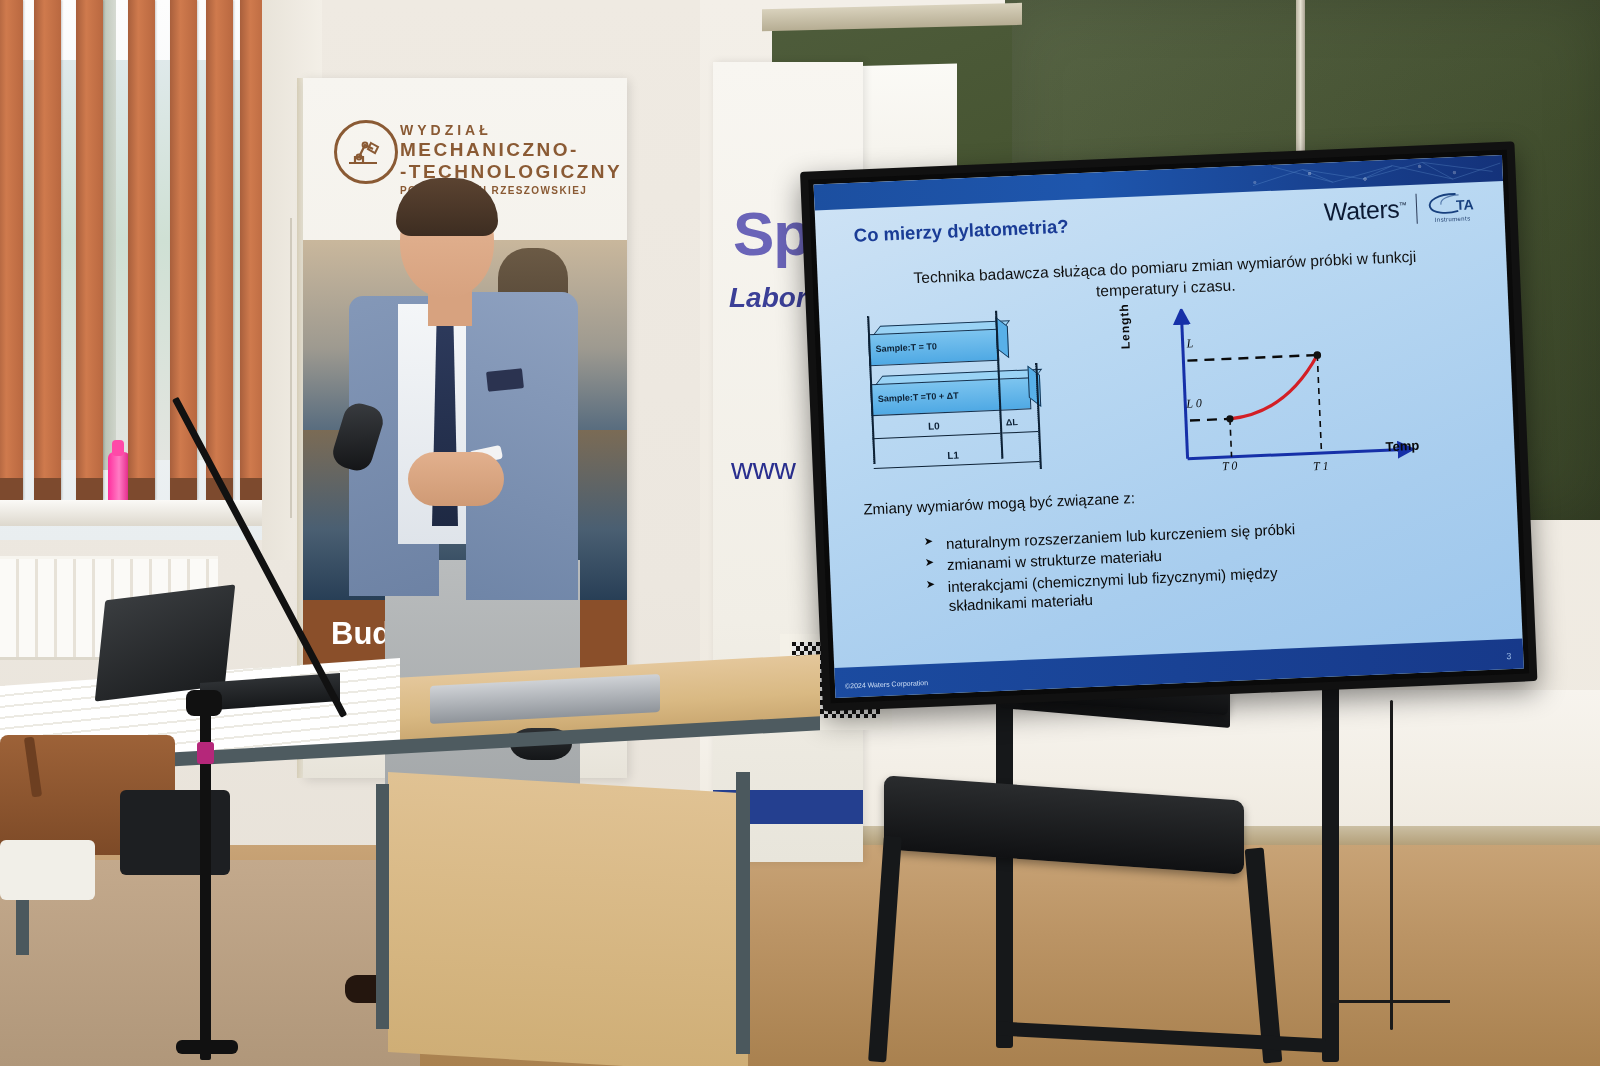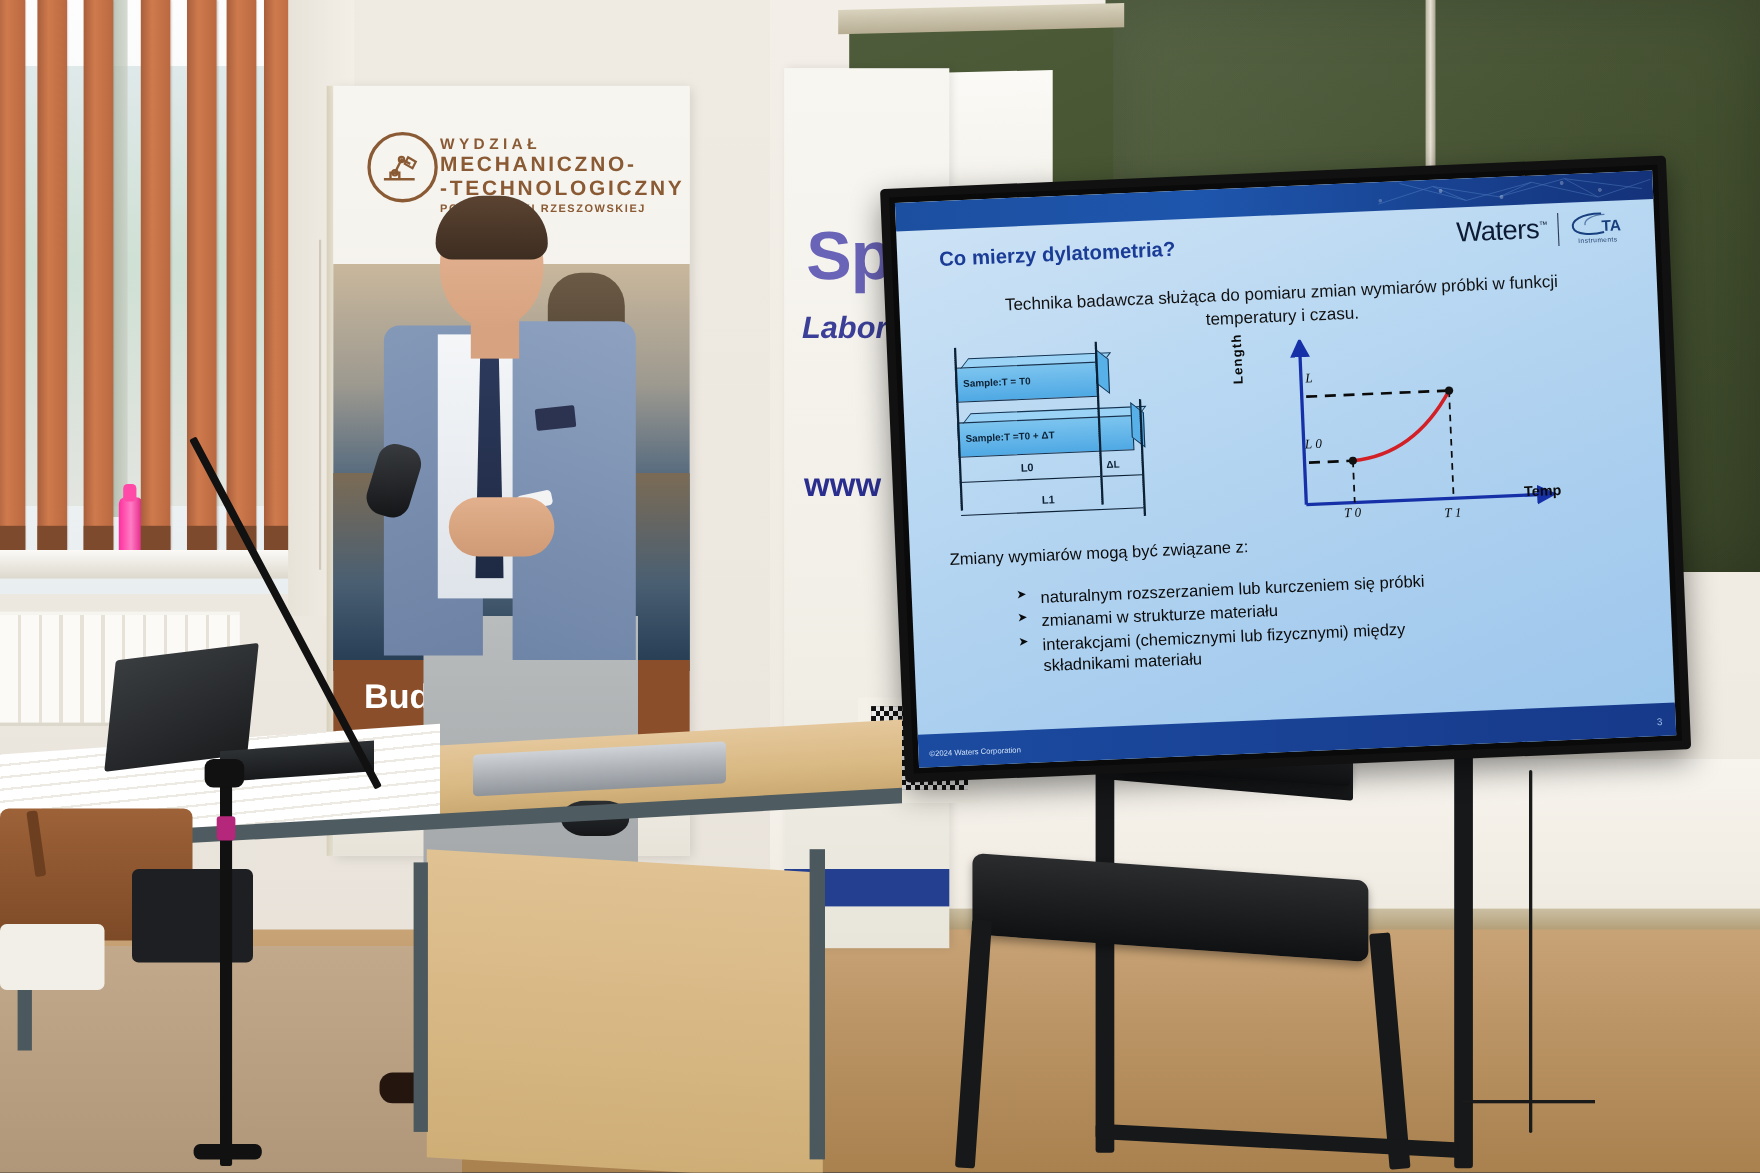--- a/index.html
+++ b/index.html
@@ -103,8 +103,8 @@
         font-size:62px;font-weight:800;letter-spacing:-1px;}
   .b2-lab{position:absolute;left:729px;top:282px;color:#3b3f97;
         font-size:28px;font-weight:700;font-style:italic;}
-  .b2-www{position:absolute;left:731px;top:425px;color:#2a2f8f;
-        font-size:30px;font-weight:700;}
+  .b2-www{position:absolute;left:731px;top:452px;color:#2a2f8f;
+        font-size:30px;font-weight:400;}
   .b2-blue{position:absolute;left:713px;top:790px;width:150px;height:34px;
         background:#243f8f;}
 

